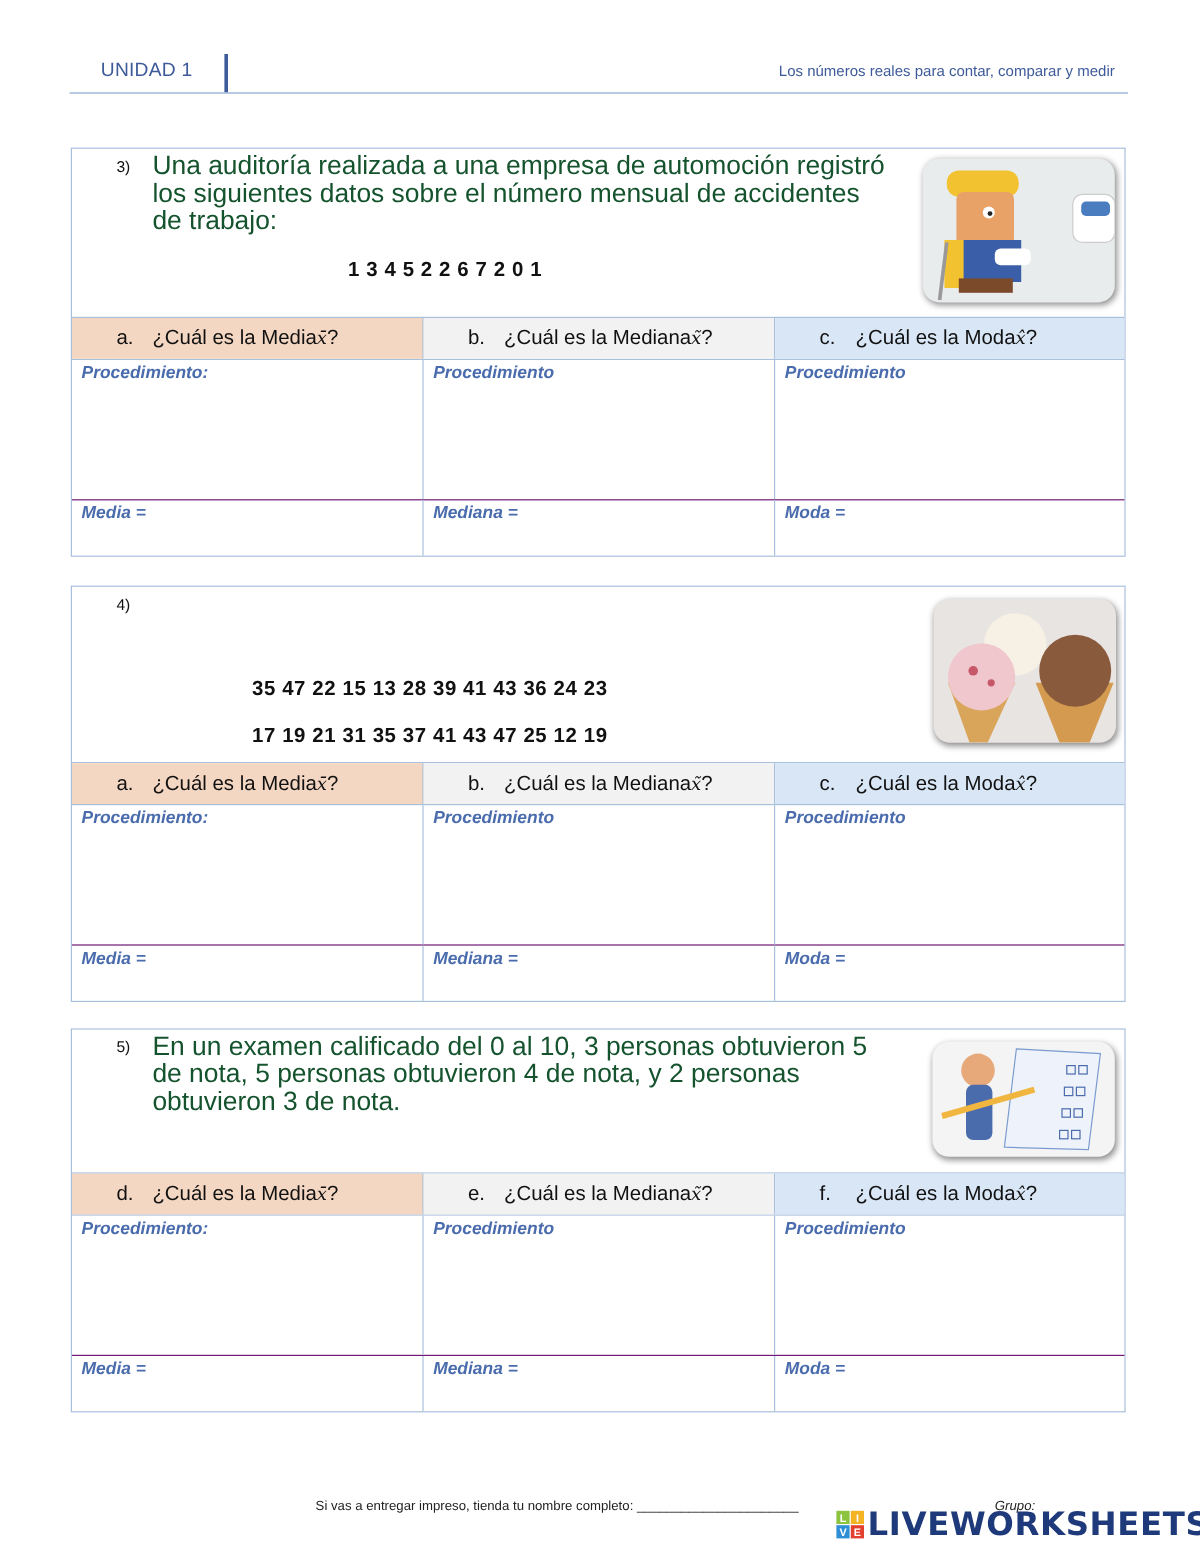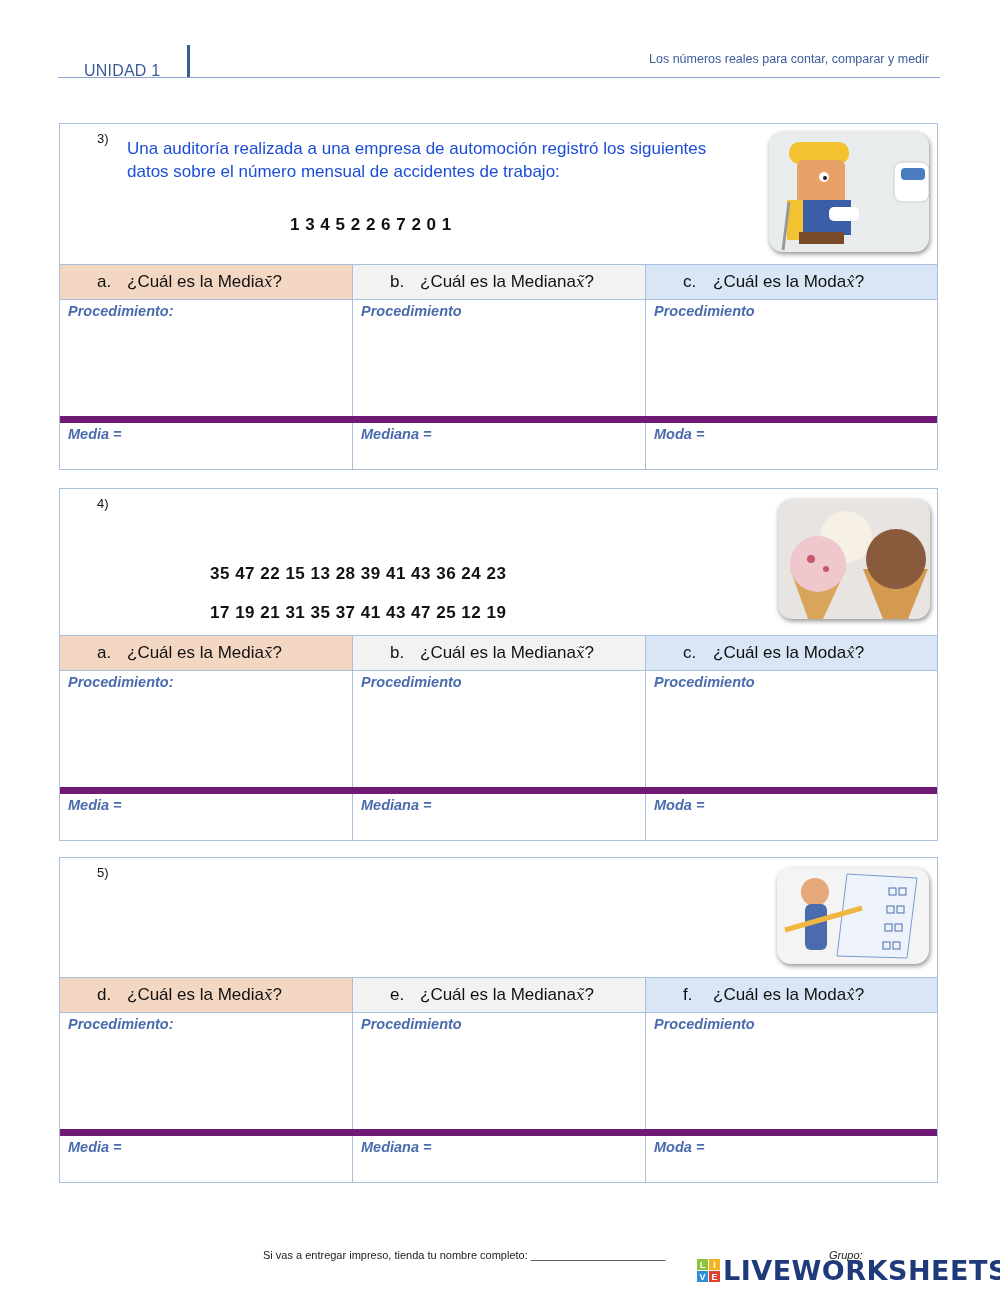--- a/index.html
+++ b/index.html
@@ -7,7 +7,7 @@
          font-family:"Liberation Sans", sans-serif; color:#111; }
 
   
-  .hdr-unit { position:absolute; left:84px; top:50px; font-size:16px; color:#3d5a99; letter-spacing:0.2px;margin-top:12px; }
+  .hdr-unit { position:absolute; left:84px; top:50px; font-size:16px; color:#3d5a99; letter-spacing:0.2px; }
   .hdr-bar { position:absolute; left:187px; top:45px; width:3px; height:32px; background:#3d5a99; }
   .hdr-sub { position:absolute; right:71px; top:52px; font-size:12.5px; color:#3d5a99; }
   .hdr-line { position:absolute; left:58px; top:77px; width:882px; height:1px; background:#8ea6cf; }

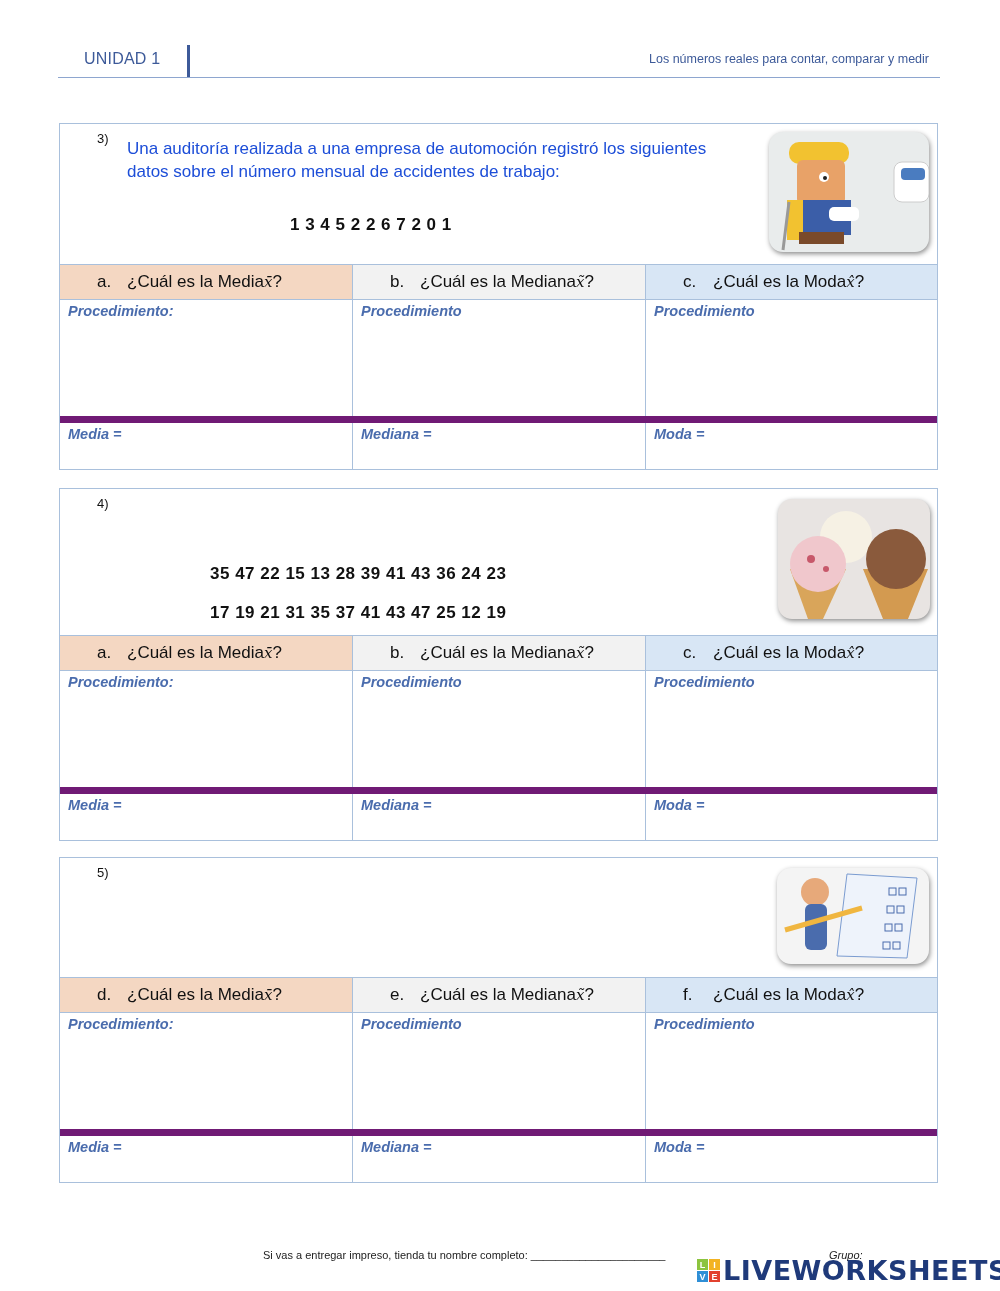--- a/index.html
+++ b/index.html
@@ -16,7 +16,7 @@
   .ex { position:absolute; left:59px; width:879px; border:1px solid #a9c0dc; box-sizing:border-box; }
   .ex-top { position:relative; border-bottom:1px solid #a9c0dc; }
   .ex-num { position:absolute; left:37px; top:7px; font-size:13px; }
-  .ex-text { position:absolute; left:67px; top:13px; width:620px; font-size:17px; line-height:23px; color:#1d4ed8; }
+  .ex-text { position:absolute; left:67px; top:2px; width:620px; font-size:22px; line-height:23px; color:#14532d; }
   .ex-data { position:absolute; font-weight:bold; font-size:17px; color:#111; text-align:left; letter-spacing:0.5px; line-height:23px; }
   .ex-img { position:absolute; border-radius:14px; box-shadow:1px 2px 5px rgba(0,0,0,0.45); overflow:hidden; }
 

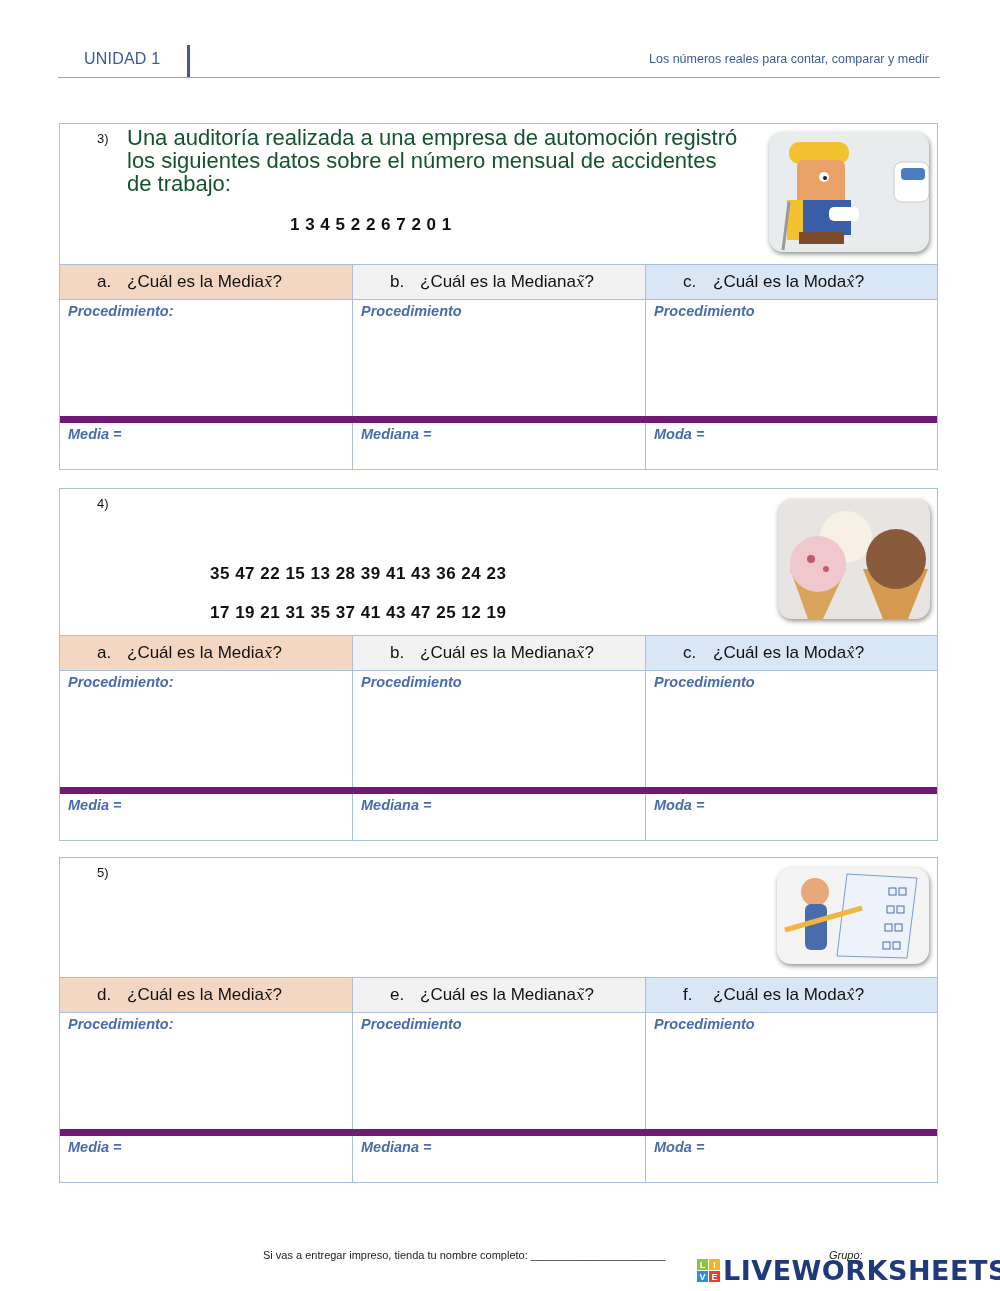--- a/index.html
+++ b/index.html
@@ -32,7 +32,7 @@
   .q-letter { display:inline-block; width:30px; }
   .xsym { font-family:"DejaVu Serif", serif; font-style:italic; font-size:15px; }
 
-  .proc-row { height:116px; border-bottom:7px solid #701a75; }
+  .proc-row { height:116px; border-bottom:1px solid #701a75; }
   .ans-row { height:46px; }
   .lbl { position:absolute; left:8px; top:3px; font-size:14.5px; font-weight:bold; font-style:italic; color:#4a6cad; }
 

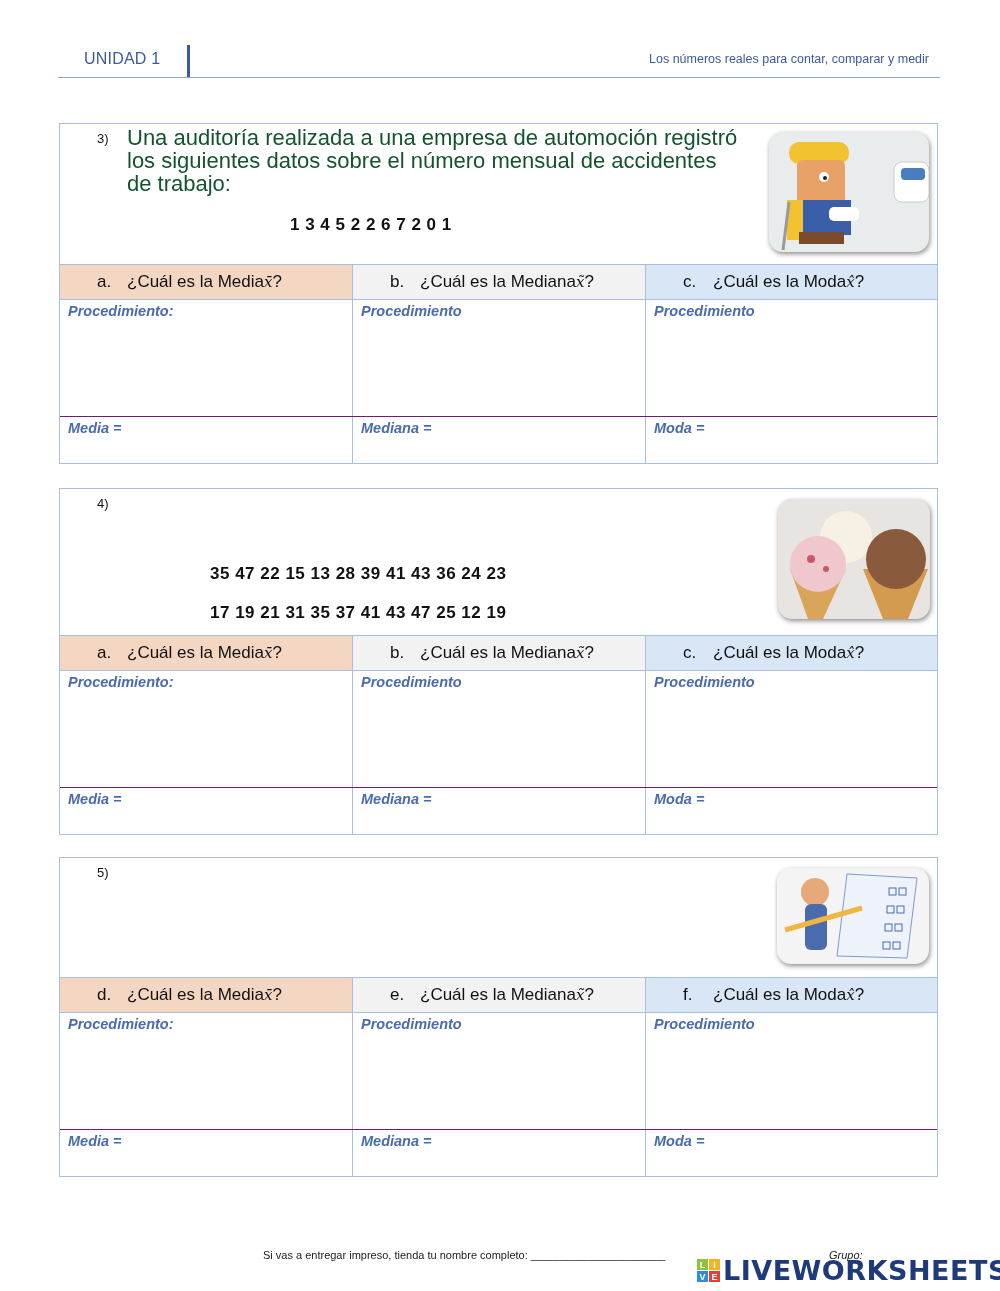--- a/index.html
+++ b/index.html
@@ -181,6 +181,7 @@
 <div class="ex" style="top:857px;">
   <div class="ex-top" style="height:119px;">
     <div class="ex-num">5)</div>
+    <div class="ex-text">En un examen calificado del 0 al 10, 3 personas obtuvieron 5 de nota, 5 personas obtuvieron 4 de nota, y 2 personas obtuvieron 3 de nota.</div>
     <div class="ex-img" style="left:717px; top:10px; width:152px; height:96px; background:#f4f4f4;">
       <svg width="152" height="96" viewBox="0 0 152 96">
         <path d="M70,6 L140,10 L130,90 L60,88 Z" fill="#eef3fb" stroke="#7a9bd0"></path>

